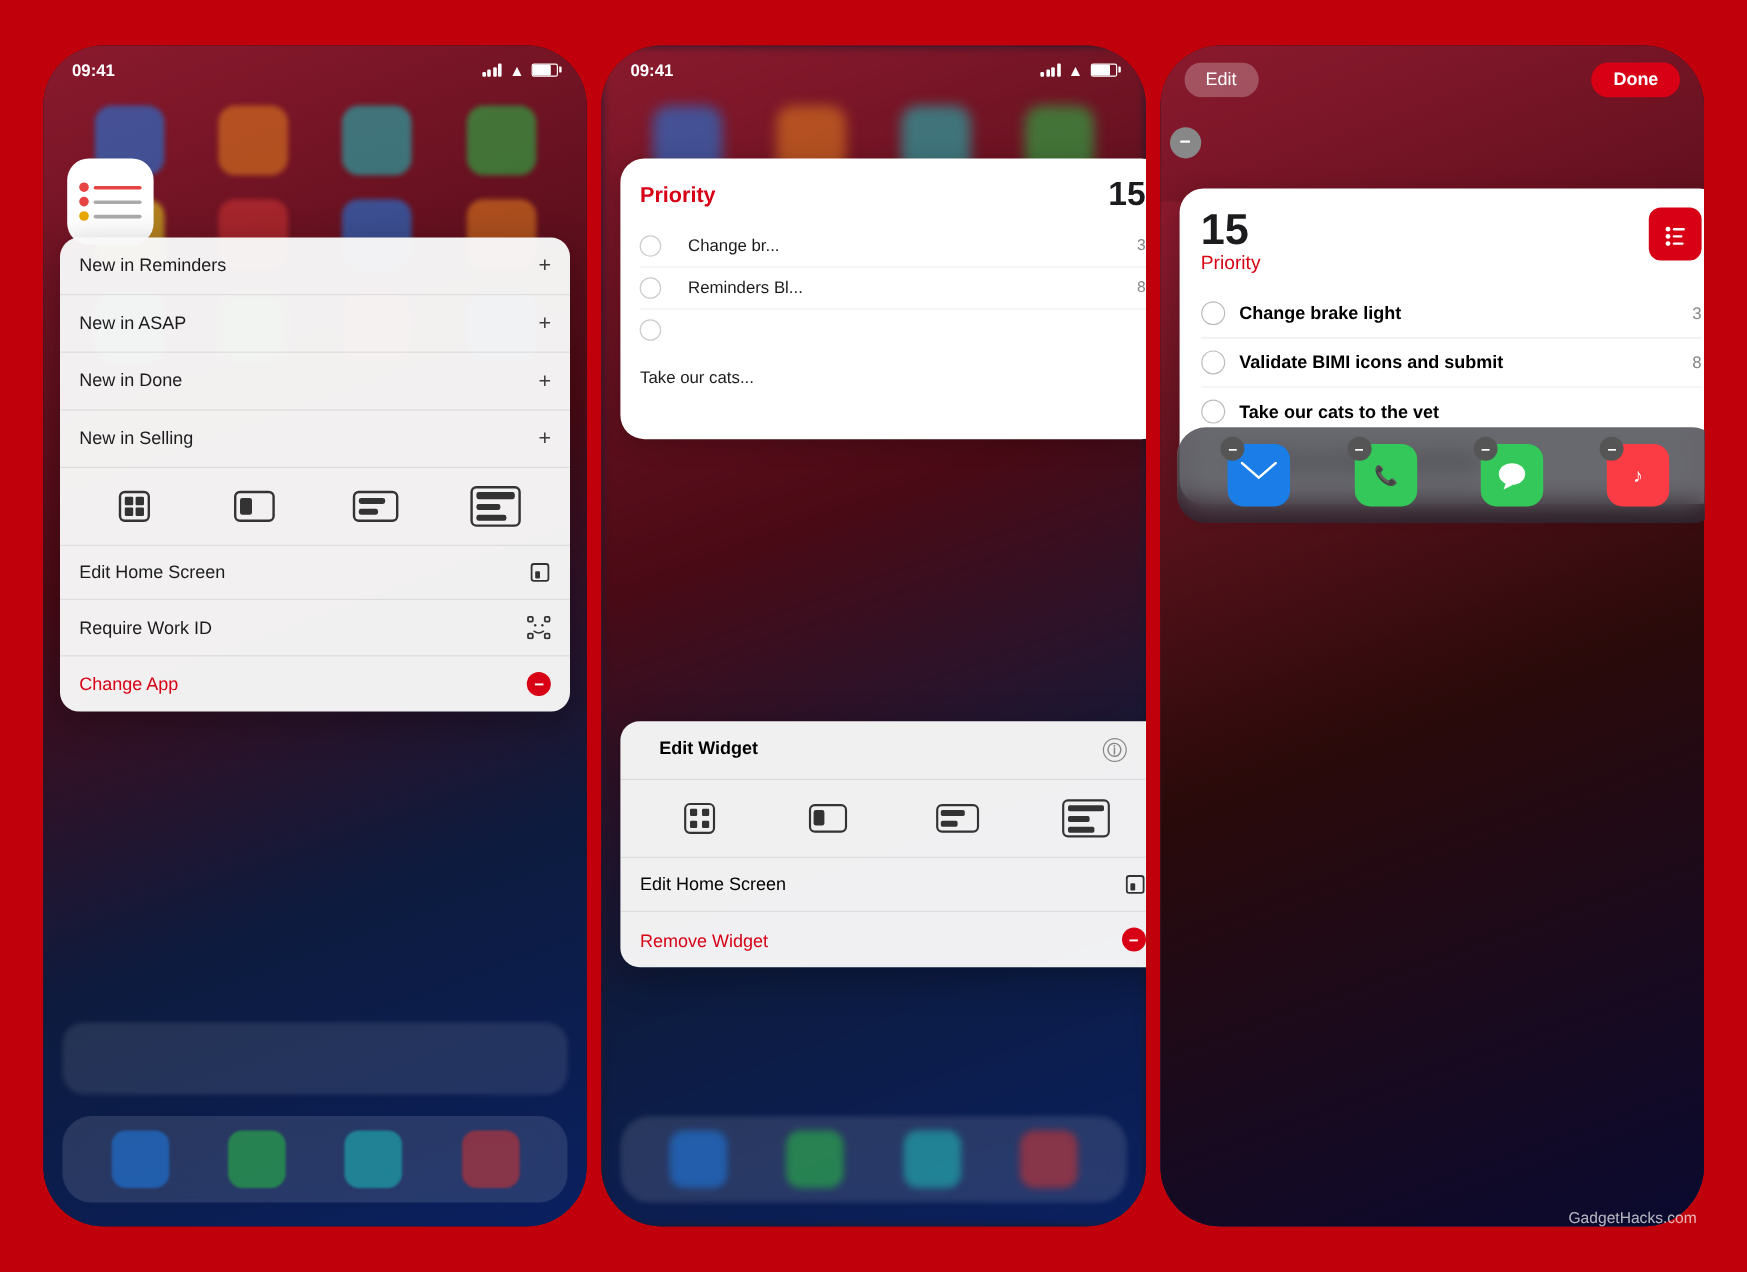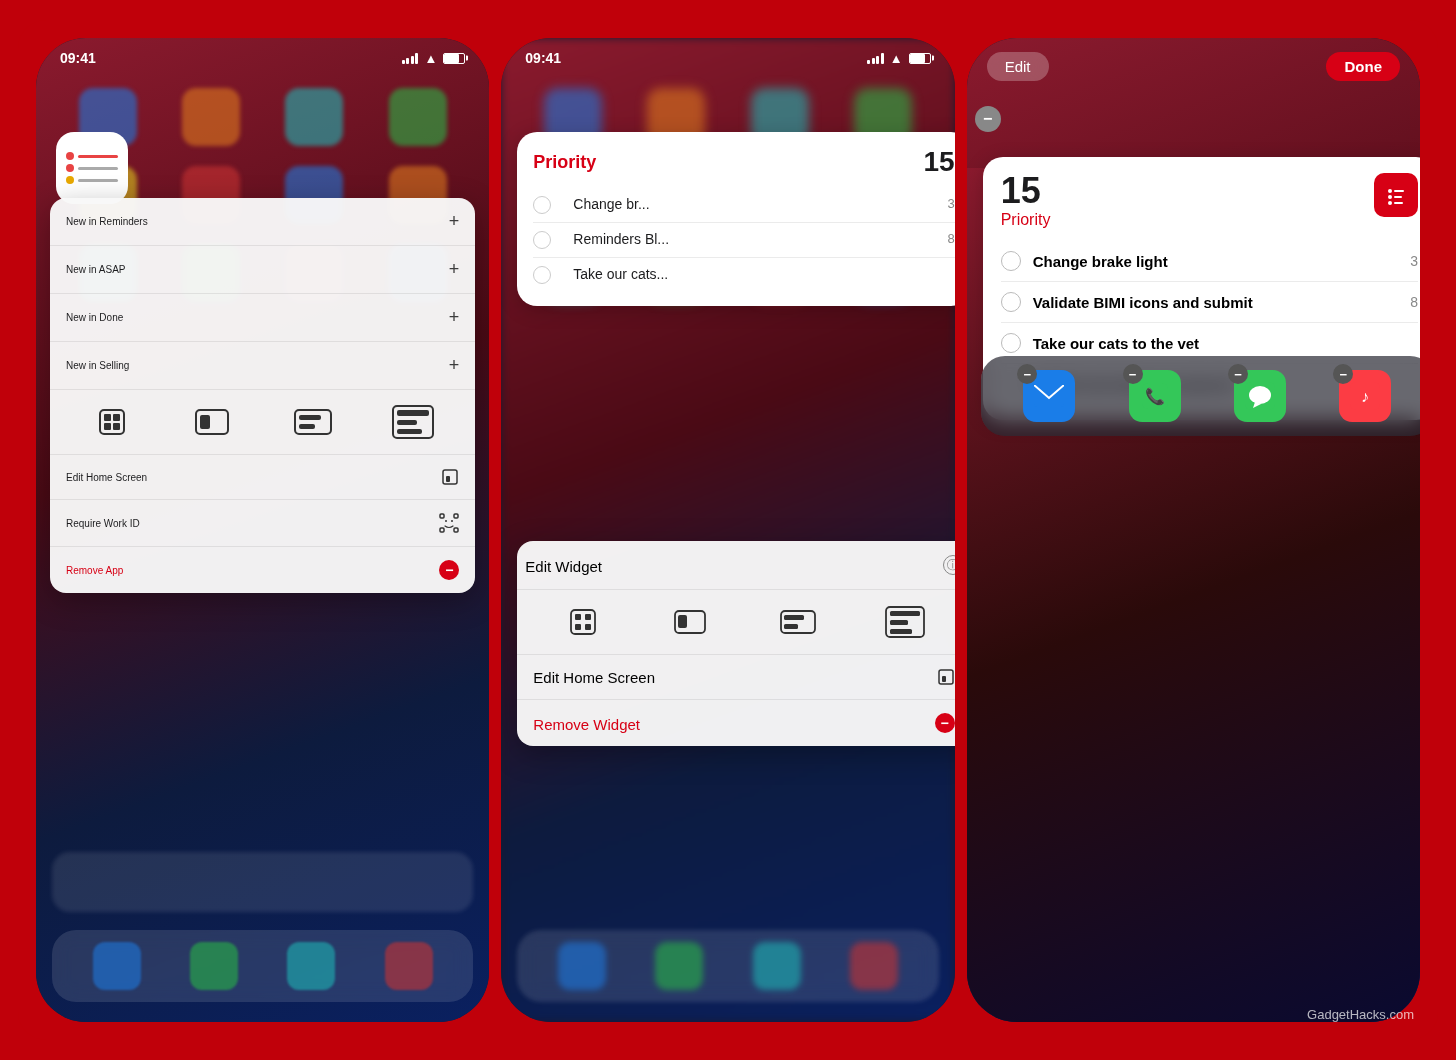--- a/index.html
+++ b/index.html
@@ -211,7 +211,7 @@
       font-size: 15px;
     }
     .menu-item:last-child { border-bottom: none; }
-    .menu-item-label { color: #1c1c1e; font-size: 10px; }
+    .menu-item-label { color: #1c1c1e; font-size: 15px; }
     .menu-item-icon { color: #3c3c3c; font-size: 18px; font-weight: 300; }
     .menu-item.destructive .menu-item-label { color: #d70015; }
     .widget-size-row {

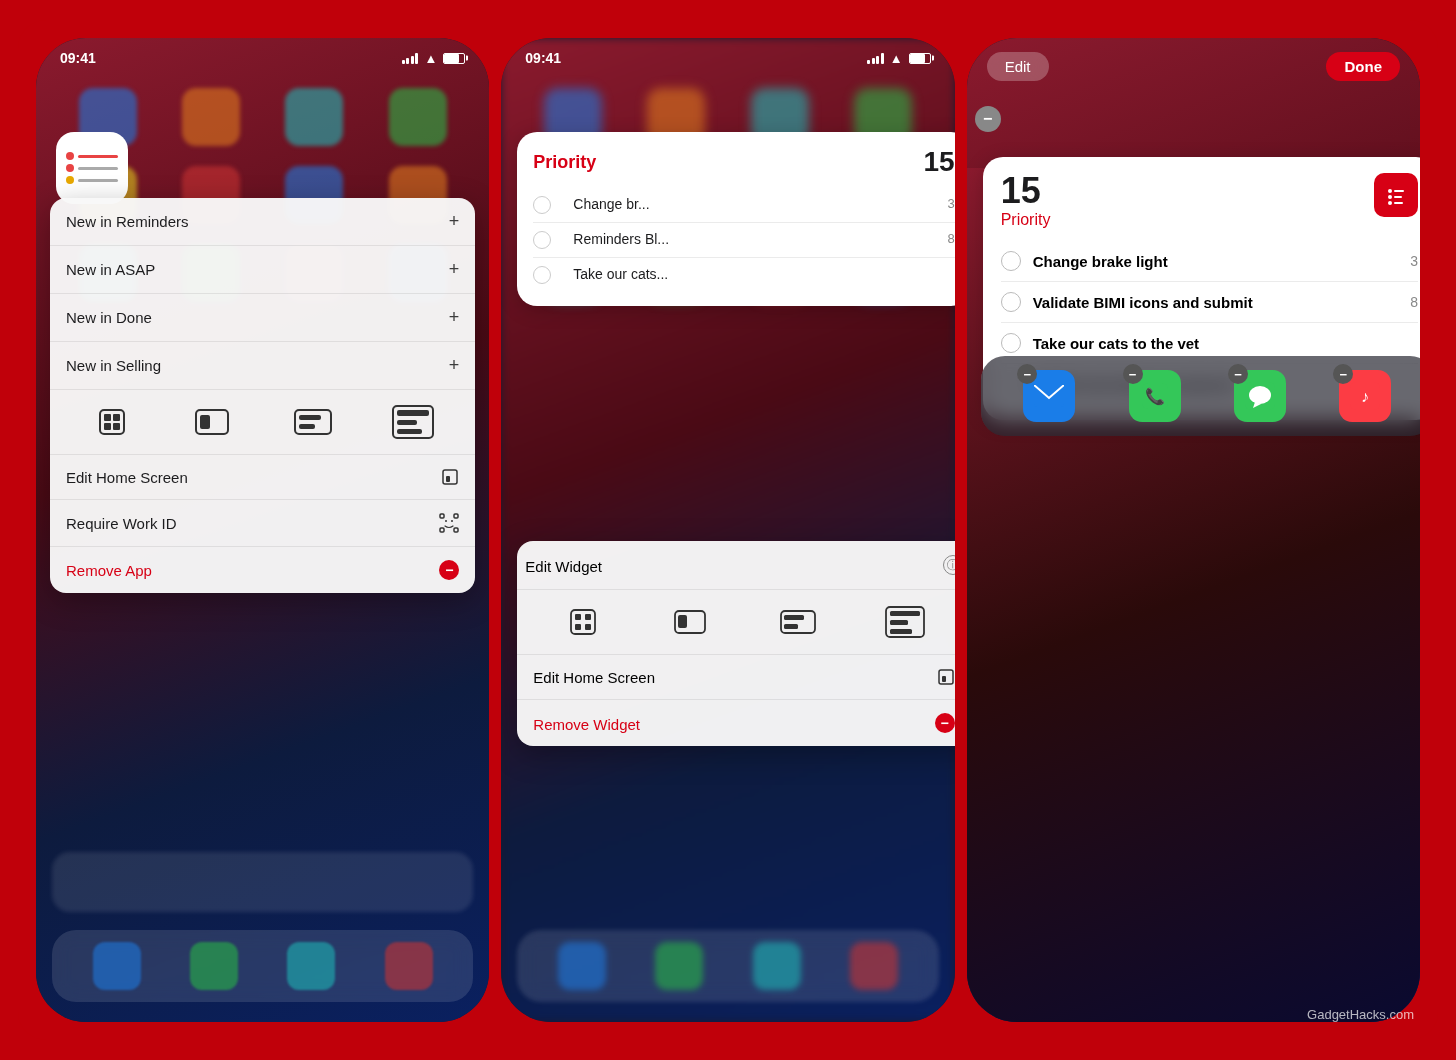--- a/index.html
+++ b/index.html
@@ -266,7 +266,7 @@
       font-size: 14px;
       color: #1c1c1e;
     }
-    .priority-task:last-child { border-bottom: none; }
+    .priority-task:last-child { border-bottom: none; flex-direction: column; }
     .task-circle {
       width: 18px;
       height: 18px;

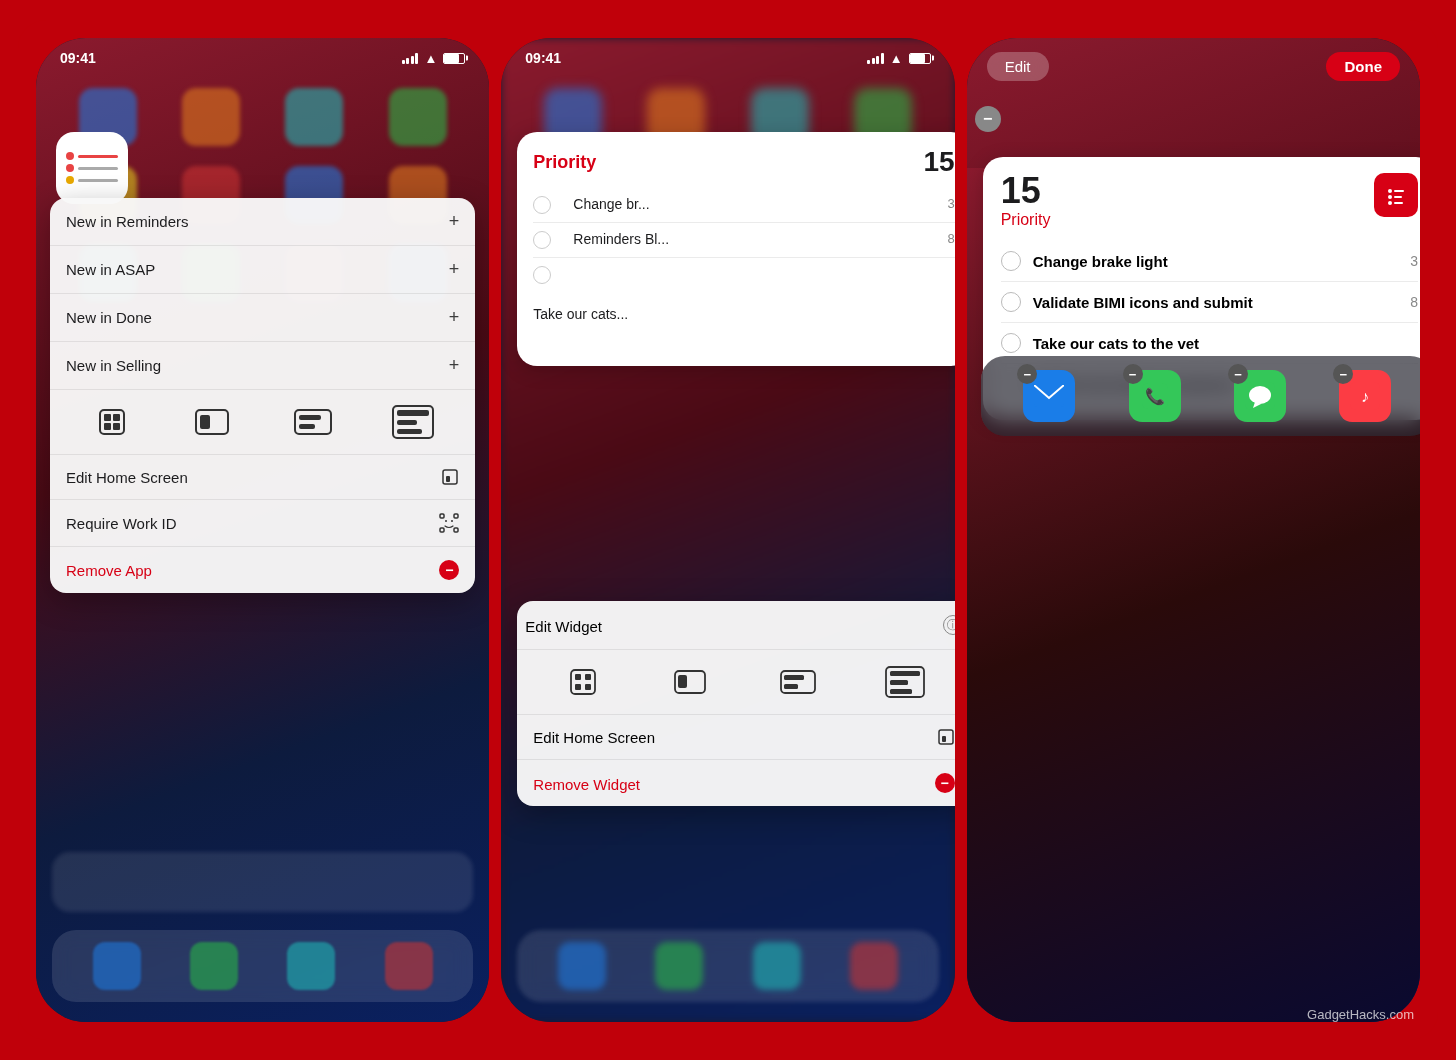--- a/index.html
+++ b/index.html
@@ -650,7 +650,7 @@
           </svg>
       </div>
       <div class="menu-item destructive">
-        <span class="menu-item-label">Remove App</span>
+        <span class="menu-item-label">Change App</span>
         <div class="remove-icon">−</div>
       </div>
     </div>

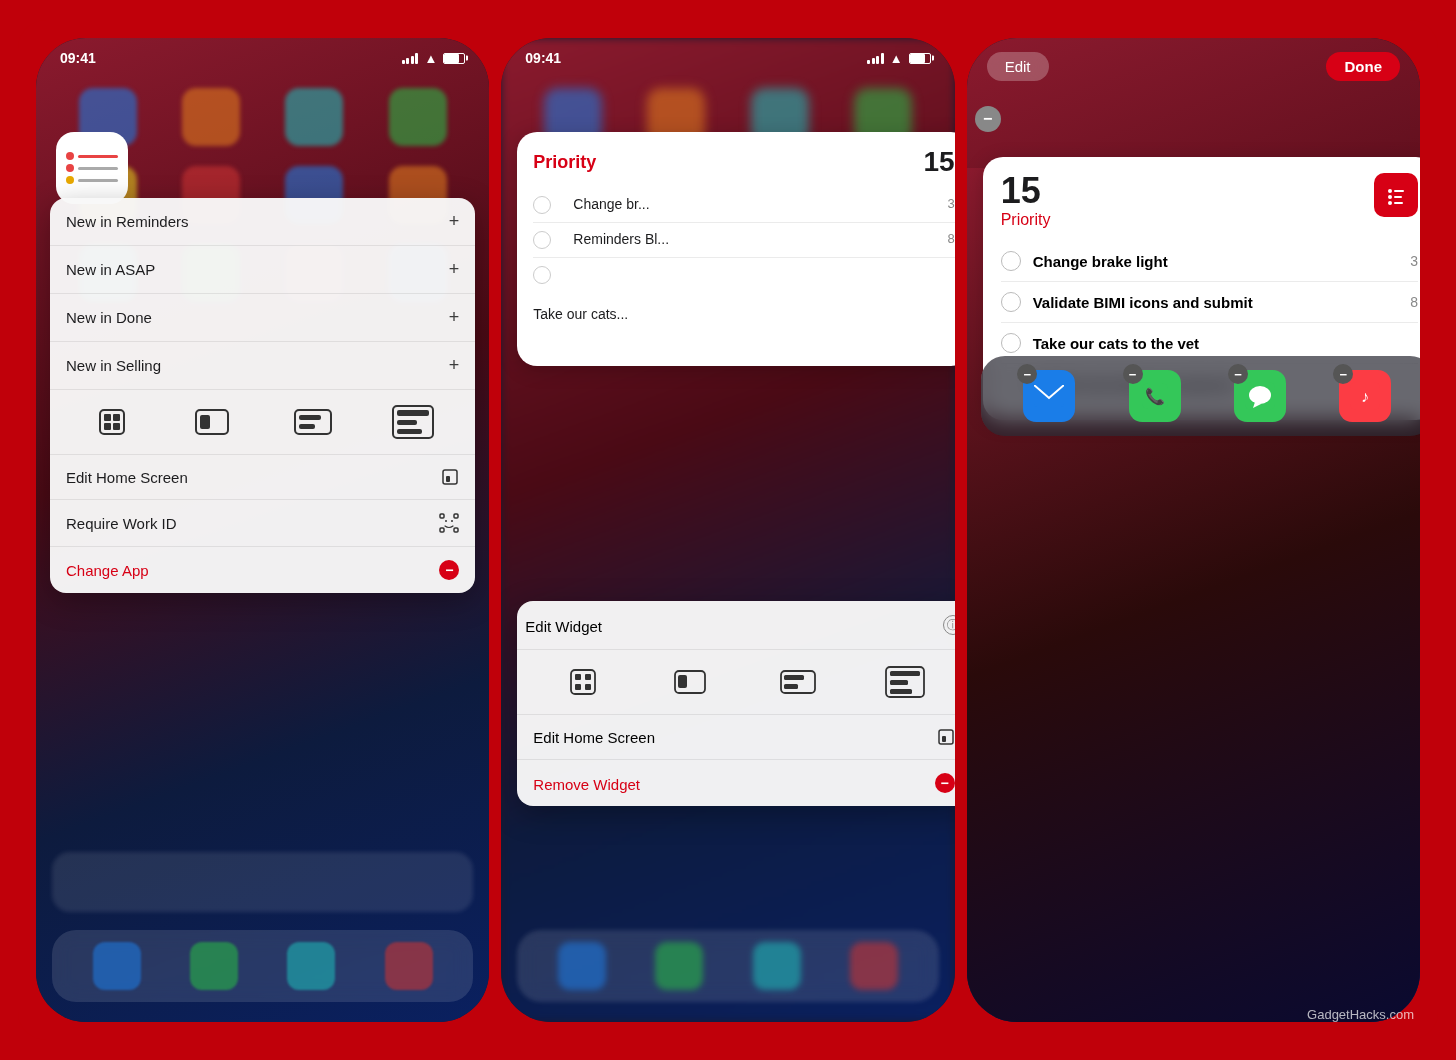--- a/index.html
+++ b/index.html
@@ -291,11 +291,11 @@
     .edit-menu-header {
       display: flex;
       justify-content: space-between;
-      align-items: flex-end;
-      padding: 14px 8px;
+      align-items: flex-start;
+      padding: 14px 32px;
       border-bottom: 1px solid rgba(0,0,0,0.08);
       font-size: 15px;
-      font-weight: 400;
+      font-weight: 700;
     }
     .info-icon {
       width: 20px;

